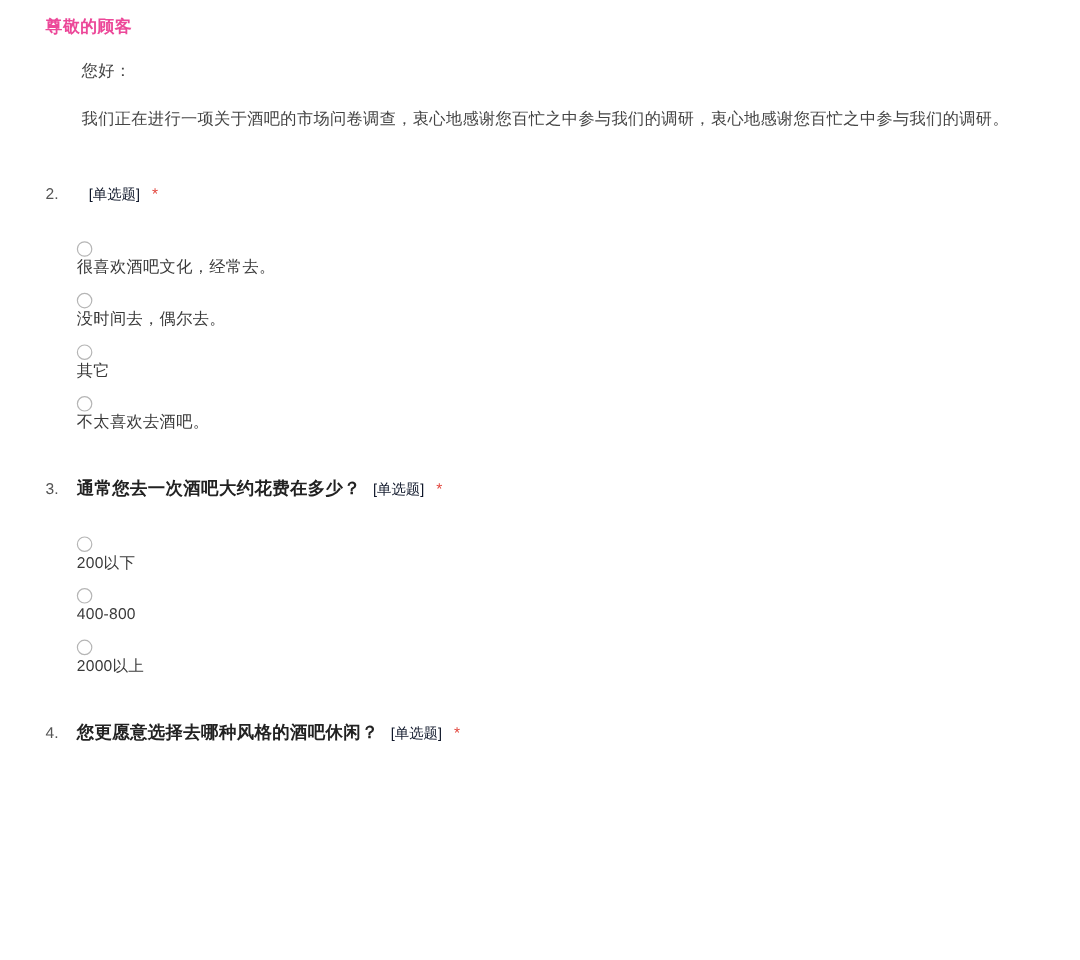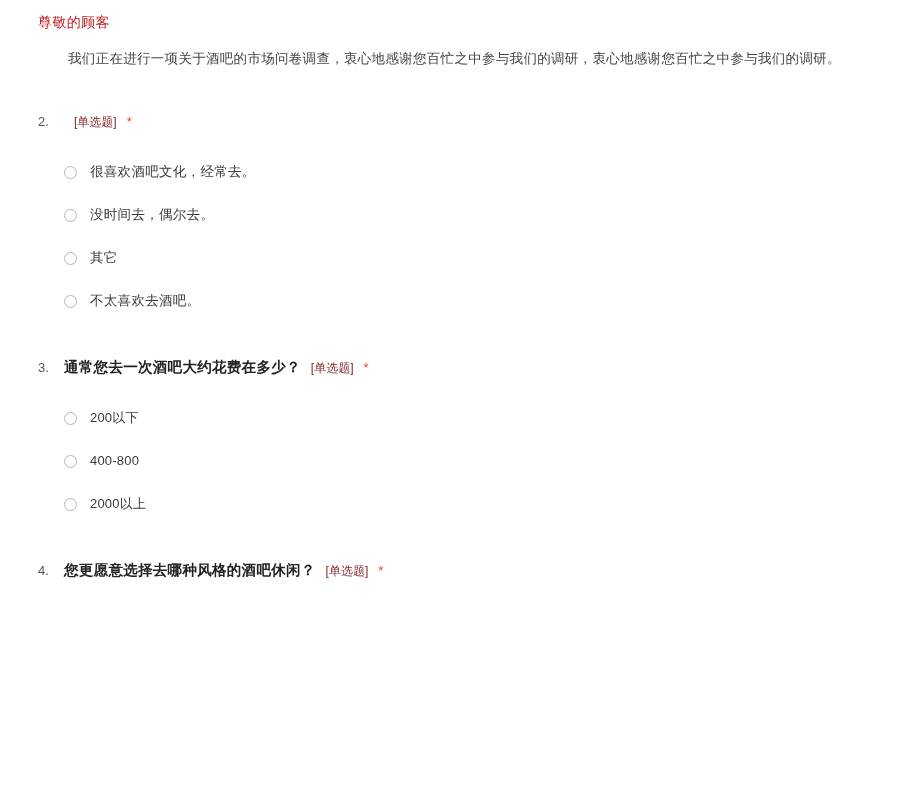--- a/index.html
+++ b/index.html
@@ -27,8 +27,8 @@
   }
   .intro-title {
     font-size: 14px;
-    font-weight: normal;
-    color: #b91c1c;
+    font-weight: bold;
+    color: #ec4899;
     letter-spacing: 0.4px;
     margin: 0 0 18px 0;
   }

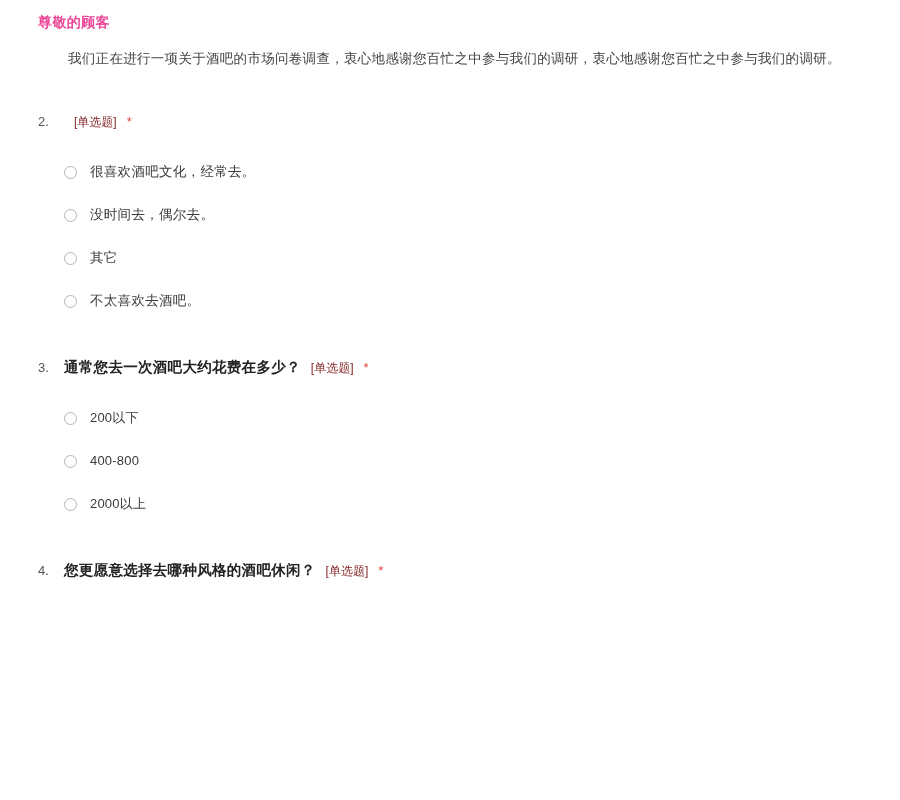--- a/index.html
+++ b/index.html
@@ -126,6 +126,7 @@
 
   <div class="intro">
     <div class="intro-title">尊敬的顾客</div>
+    <div class="intro-line">您好：</div>
     <div class="intro-line last">我们正在进行一项关于酒吧的市场问卷调查，衷心地感谢您百忙之中参与我们的调研，衷心地感谢您百忙之中参与我们的调研。</div>
   </div>
 

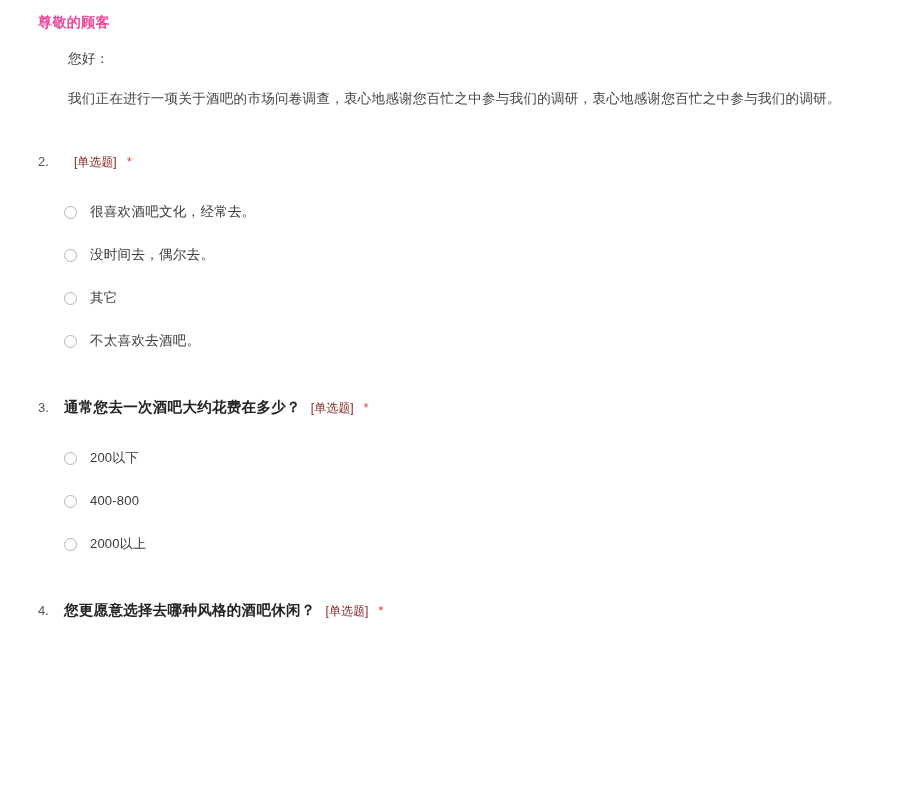--- a/index.html
+++ b/index.html
@@ -68,7 +68,7 @@
   }
   .q-type {
     font-size: 12px;
-    color: #7f1d1d;
+    color: #0f172a;
     margin-left: 10px;
     font-weight: normal;
   }

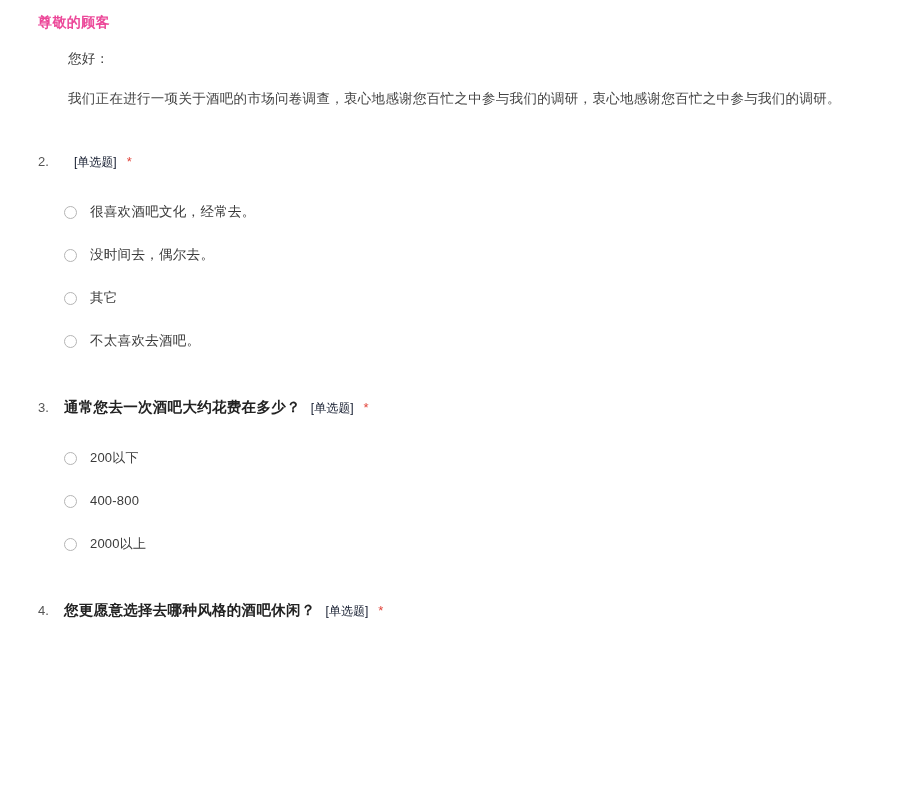--- a/index.html
+++ b/index.html
@@ -85,10 +85,11 @@
   }
   .option {
     display: flex;
-    align-items: center;
+    align-items: flex-start;
     height: 22px;
     margin-bottom: 21px;
     cursor: pointer;
+    flex-direction: column;
   }
   .option:last-child {
     margin-bottom: 0;

